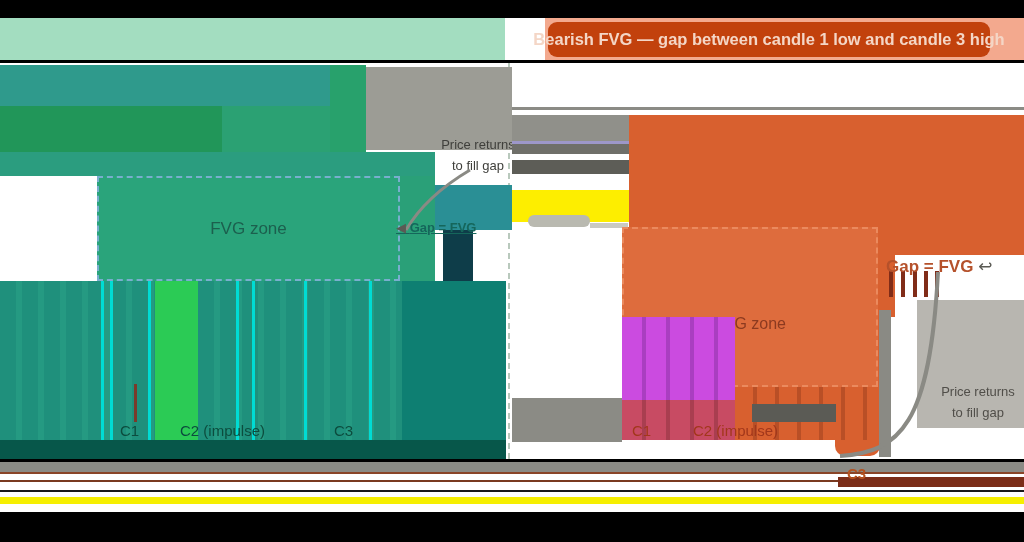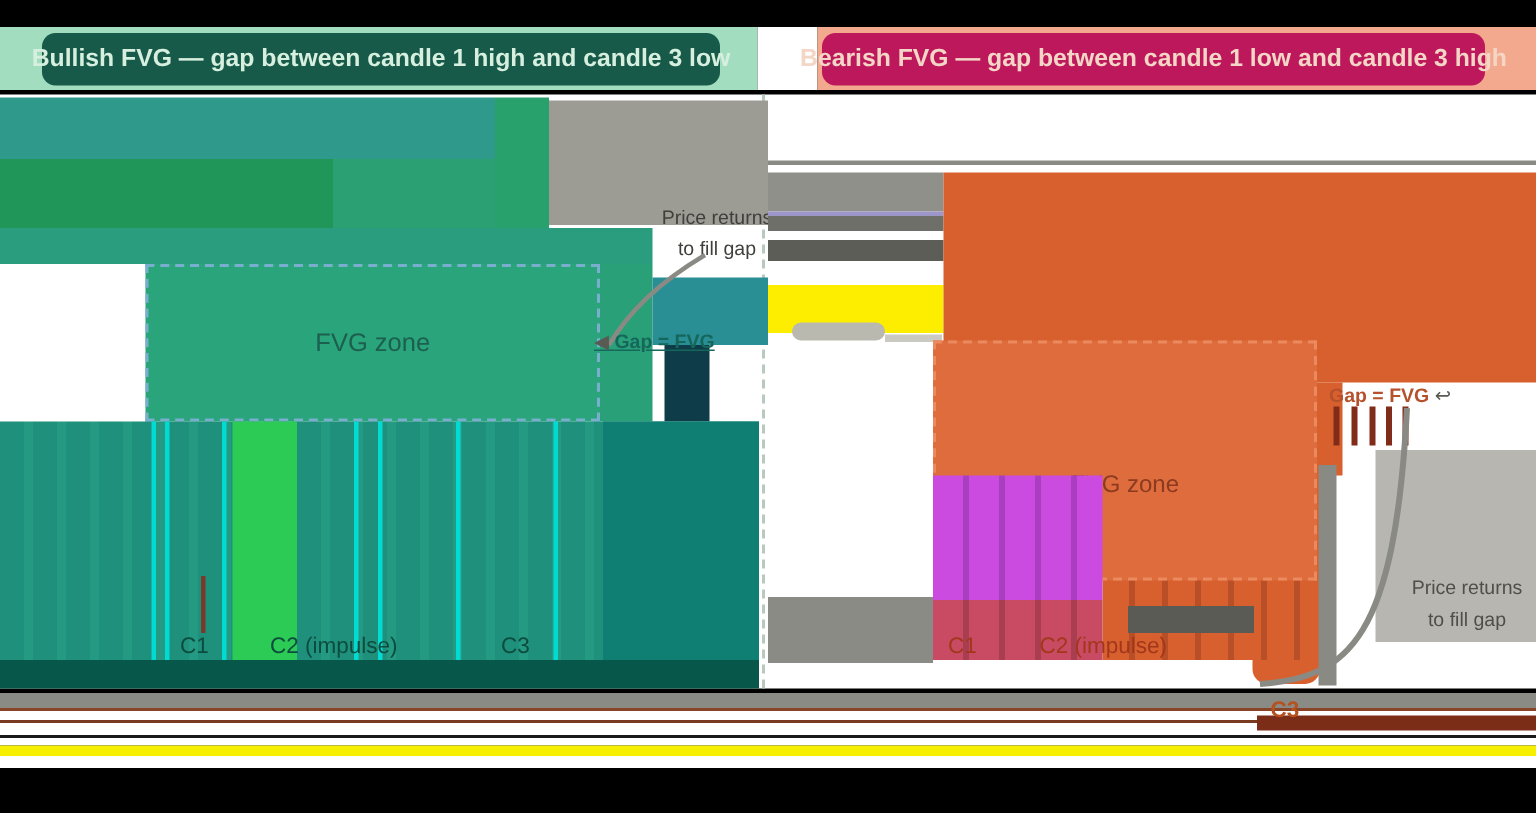--- a/index.html
+++ b/index.html
@@ -96,7 +96,6 @@
   <div class="abs hdr-strip left"></div>
   <div class="abs hdr-strip gap"></div>
   <div class="abs hdr-strip right"></div>
-  <div class="abs badge bull">Bullish FVG — gap between candle 1 high and candle 3 low</div>
   <div class="abs badge bear">Bearish FVG — gap between candle 1 low and candle 3 high</div>
 
   <div class="abs main">

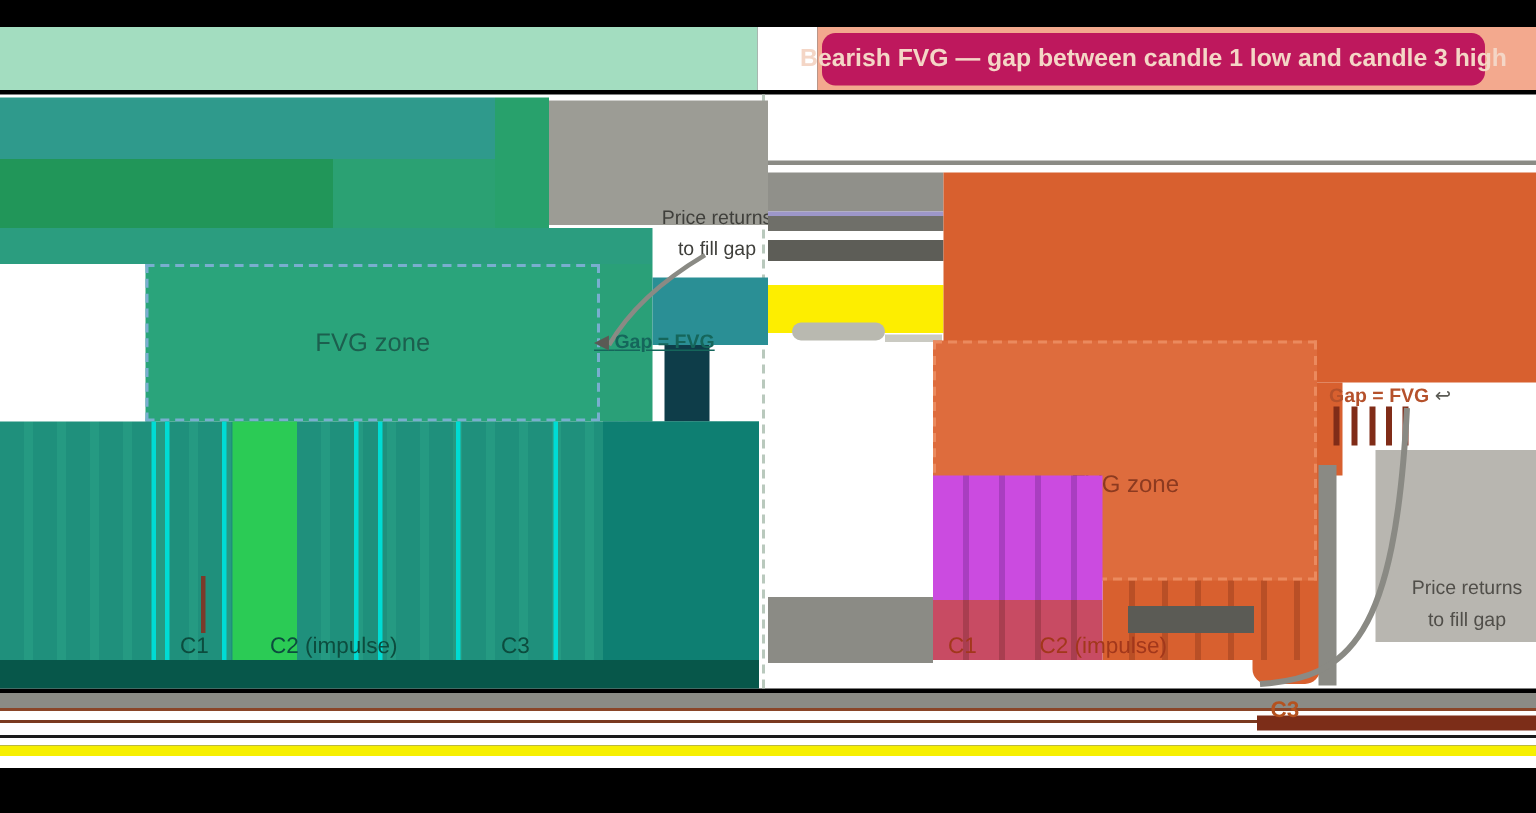--- a/index.html
+++ b/index.html
@@ -14,7 +14,7 @@
   .badge{top:22px;height:35px;border-radius:9px;display:flex;align-items:center;justify-content:center;
          font-weight:bold;font-size:16.5px;white-space:nowrap;}
   .badge.bull{left:28px;width:452px;background:#175a49;color:#d6efdf;}
-  .badge.bear{left:548px;width:442px;background:#be185d;color:#f4d6c6;}
+  .badge.bear{left:548px;width:442px;background:#c2410c;color:#f4d6c6;}
   
   .main{left:0;top:63px;width:1024px;height:396px;background:#ffffff;}
   .divider{left:508px;top:0;height:396px;width:0;border-left:2px dashed #b9c9bd;}

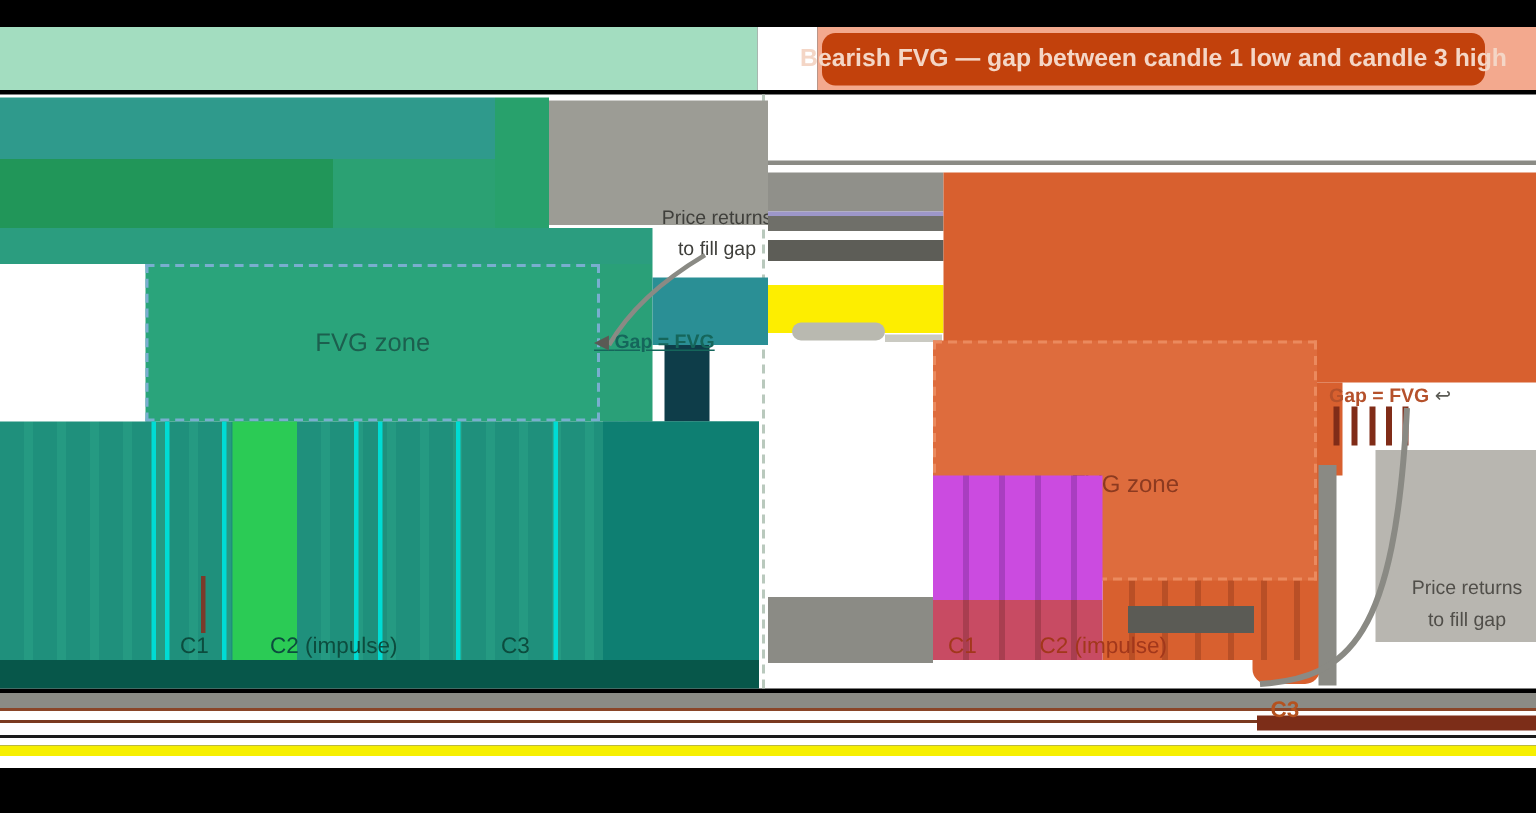--- a/index.html
+++ b/index.html
@@ -71,7 +71,7 @@
   .r-graybar{left:879px;top:247px;width:12px;height:147px;background:#8a8a84;}
   .r-lightgray{left:917px;top:237px;width:107px;height:128px;background:#b8b6b0;}
   .wickfrag{top:208px;width:4px;height:26px;background:#802c18;}
-  .ann-gap-r{left:886px;top:193px;color:#b5512b;font-size:13px;font-weight:bold;white-space:nowrap;}
+  .ann-gap-r{left:886px;top:193px;color:#b5512b;font-size:17px;font-weight:bold;white-space:nowrap;}
   .ann-return-r{left:938px;top:318px;width:80px;color:#504e49;font-size:13px;line-height:21px;text-align:center;}
   .arrow-ic{color:#5a5a54;font-weight:normal;}
   

